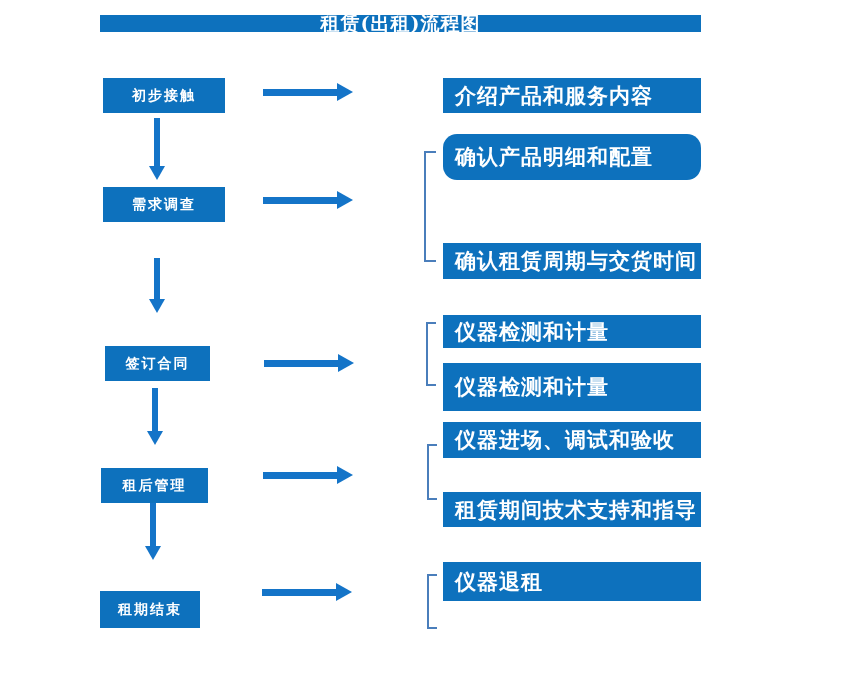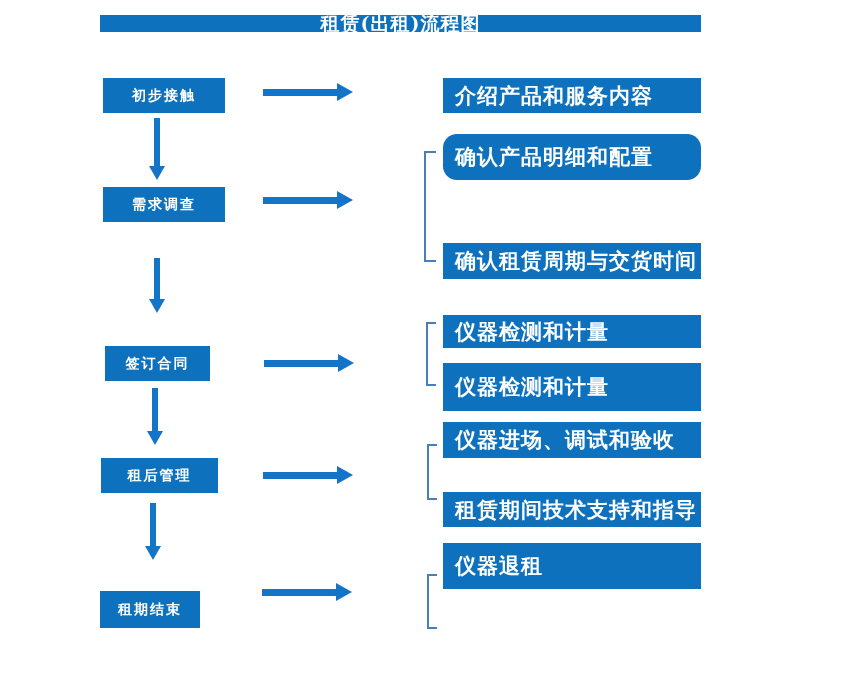--- a/index.html
+++ b/index.html
@@ -89,7 +89,7 @@
   <div class="step" style="left:103px; top:78px;  width:122px; height:35px;">初步接触</div>
   <div class="step" style="left:103px; top:187px; width:122px; height:35px;">需求调查</div>
   <div class="step" style="left:105px; top:346px; width:105px; height:35px;">签订合同</div>
-  <div class="step" style="left:101px; top:458px; width:117px; height:35px;">租后管理</div>
+  <div class="step" style="left:101px; top:468px; width:107px; height:35px;">租后管理</div>
   <div class="step" style="left:100px; top:575px; width:100px; height:37px;margin-top:16px;">租期结束</div>
 
   <div class="detail" style="top:78px;  height:35px;">介绍产品和服务内容</div>

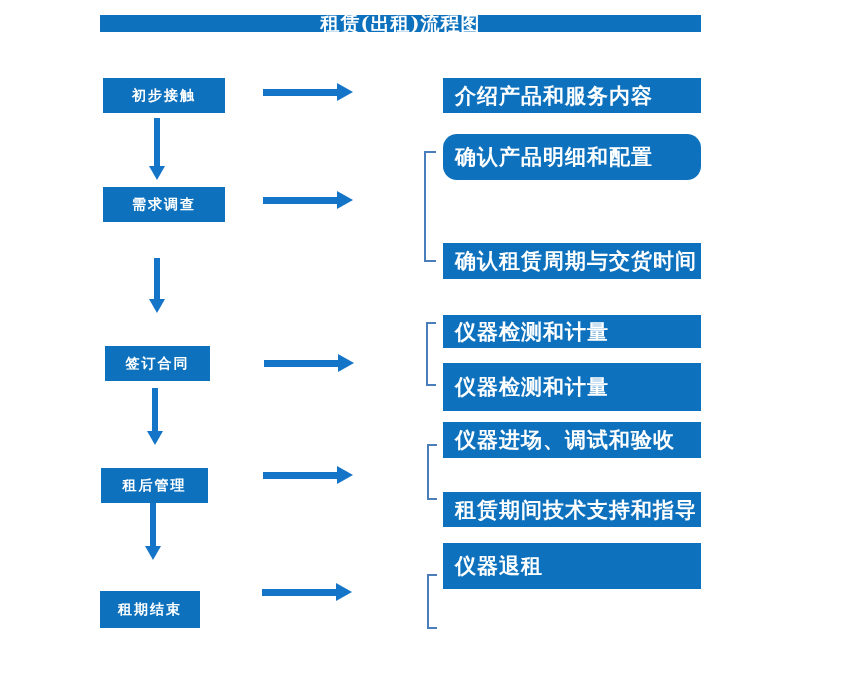--- a/index.html
+++ b/index.html
@@ -99,7 +99,7 @@
   <div class="detail" style="top:363px; height:48px;">仪器检测和计量</div>
   <div class="detail" style="top:422px; height:36px;">仪器进场、调试和验收</div>
   <div class="detail" style="top:492px; height:35px;">租赁期间技术支持和指导</div>
-  <div class="detail" style="top:543px; height:46px;">仪器退租</div>
+  <div class="detail" style="top:562px; height:39px;">仪器退租</div>
 
   <div class="arrow-down" style="left:149px; top:118px; height:62px;">
     <div class="shaft"></div>

